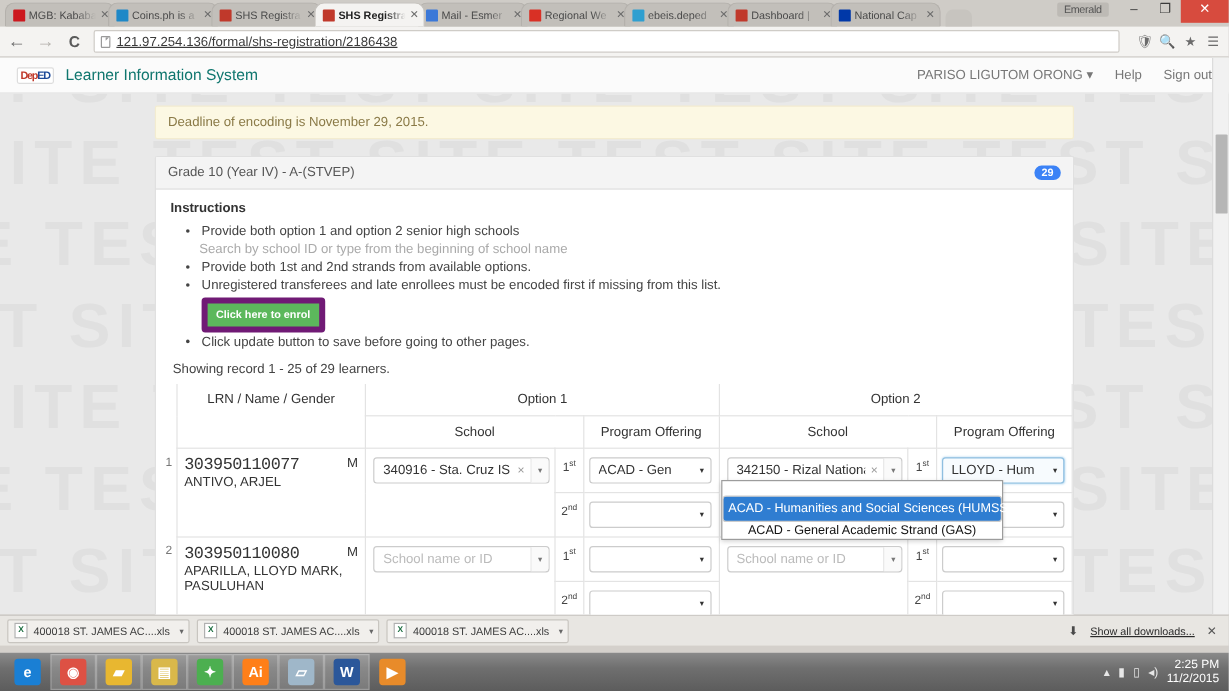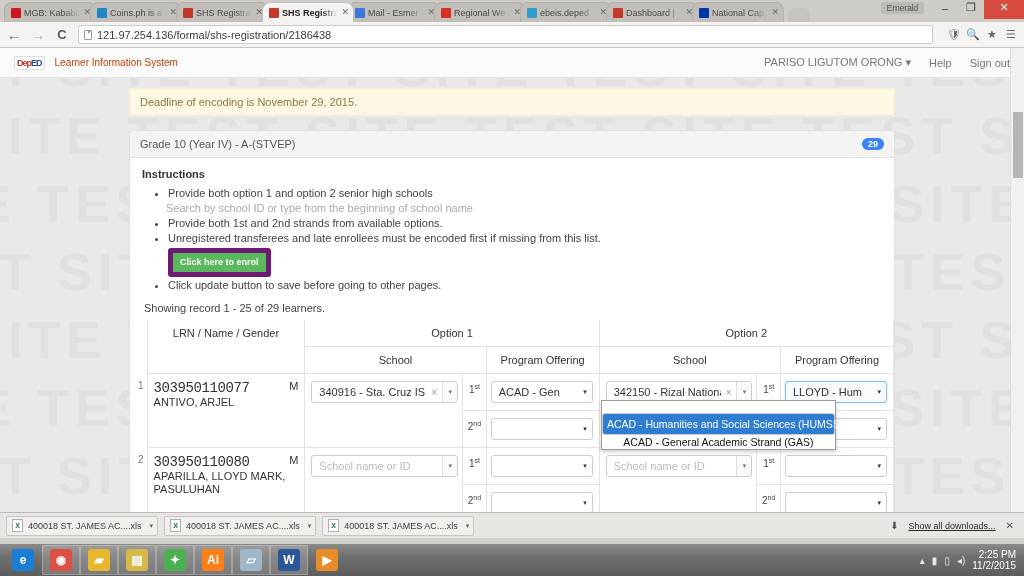--- a/index.html
+++ b/index.html
@@ -59,7 +59,7 @@
                         border-radius:1px; flex:none; position:relative;}
   .omnibox .page-icon:after{content:"";position:absolute;top:0;right:0;border-left:3px solid #9a9a9a;
                         border-bottom:3px solid #fff;}
-  .url { font-size:11px; color:#3b3b3b; white-space:nowrap; }
+  .url { font-size:11px; color:#3b3b3b; white-space:nowrap;text-decoration:underline; }
   .tbicons { display:flex; align-items:center; gap:5px; padding-left:6px; }
   .tbicons .ic { width:14px;height:14px;display:flex;align-items:center;justify-content:center;
                  font-size:11px;color:#6b6b6b;}

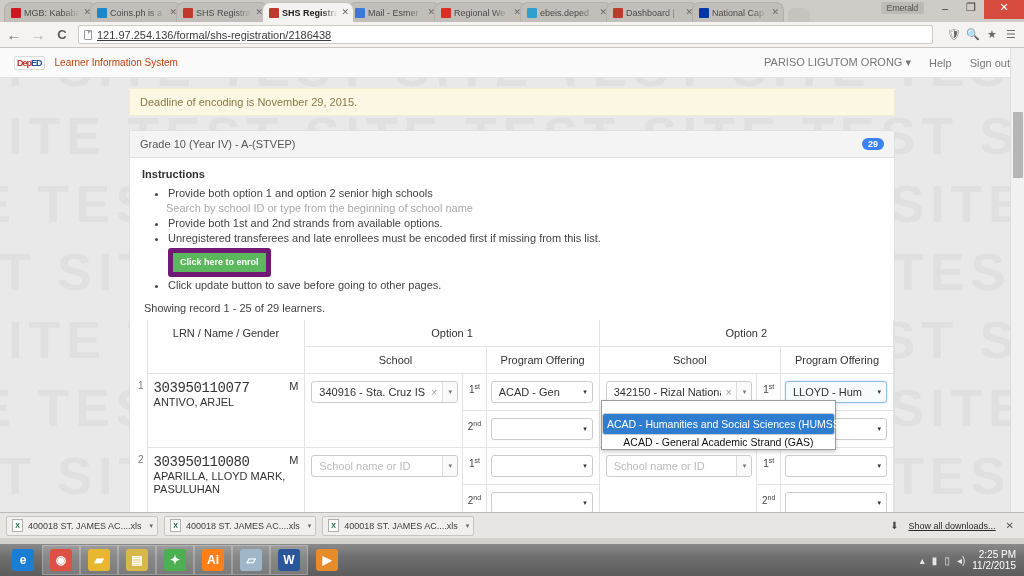--- a/index.html
+++ b/index.html
@@ -82,7 +82,7 @@
                 margin-right:10px; background:#fff; padding:1px 2px;
                 border:1px solid #ddd; border-radius:2px; }
   .deped-logo span.b { color:#1f4b99; }
-  .appname { font-size:10px; color:#c2410c; }
+  .appname { font-size:13px; color:#0f766e; }
   .hdr-right { margin-left:auto; display:flex; align-items:center; gap:18px; }
   .hdr-right a { font-size:11px; color:#777; text-decoration:none; }
 

